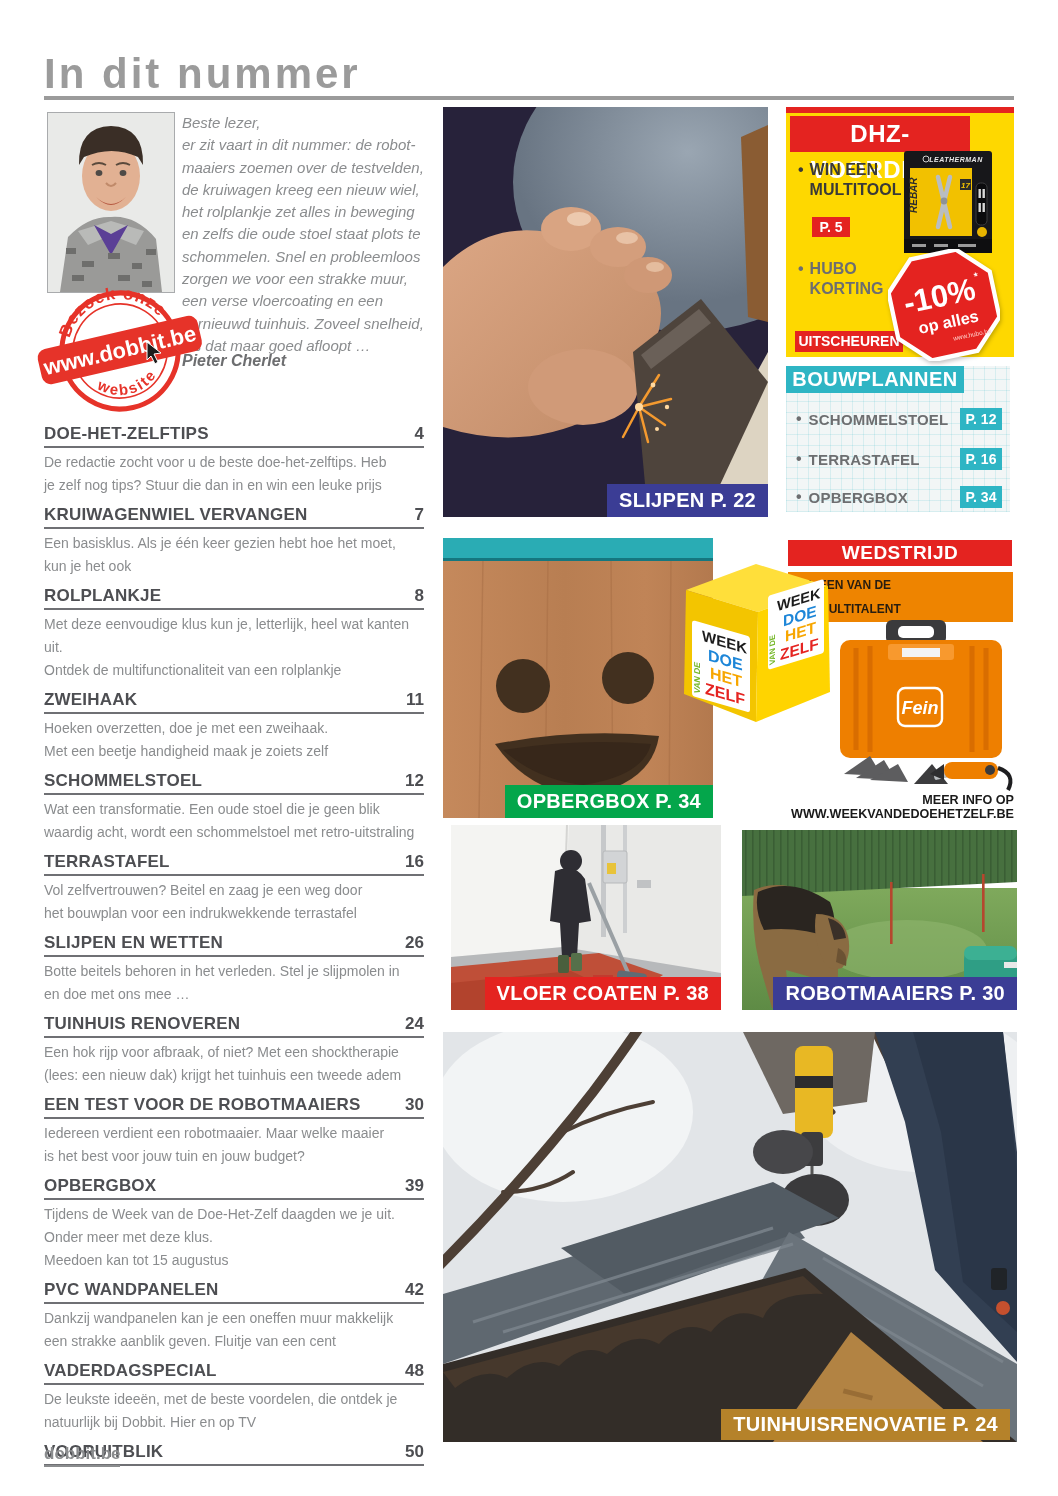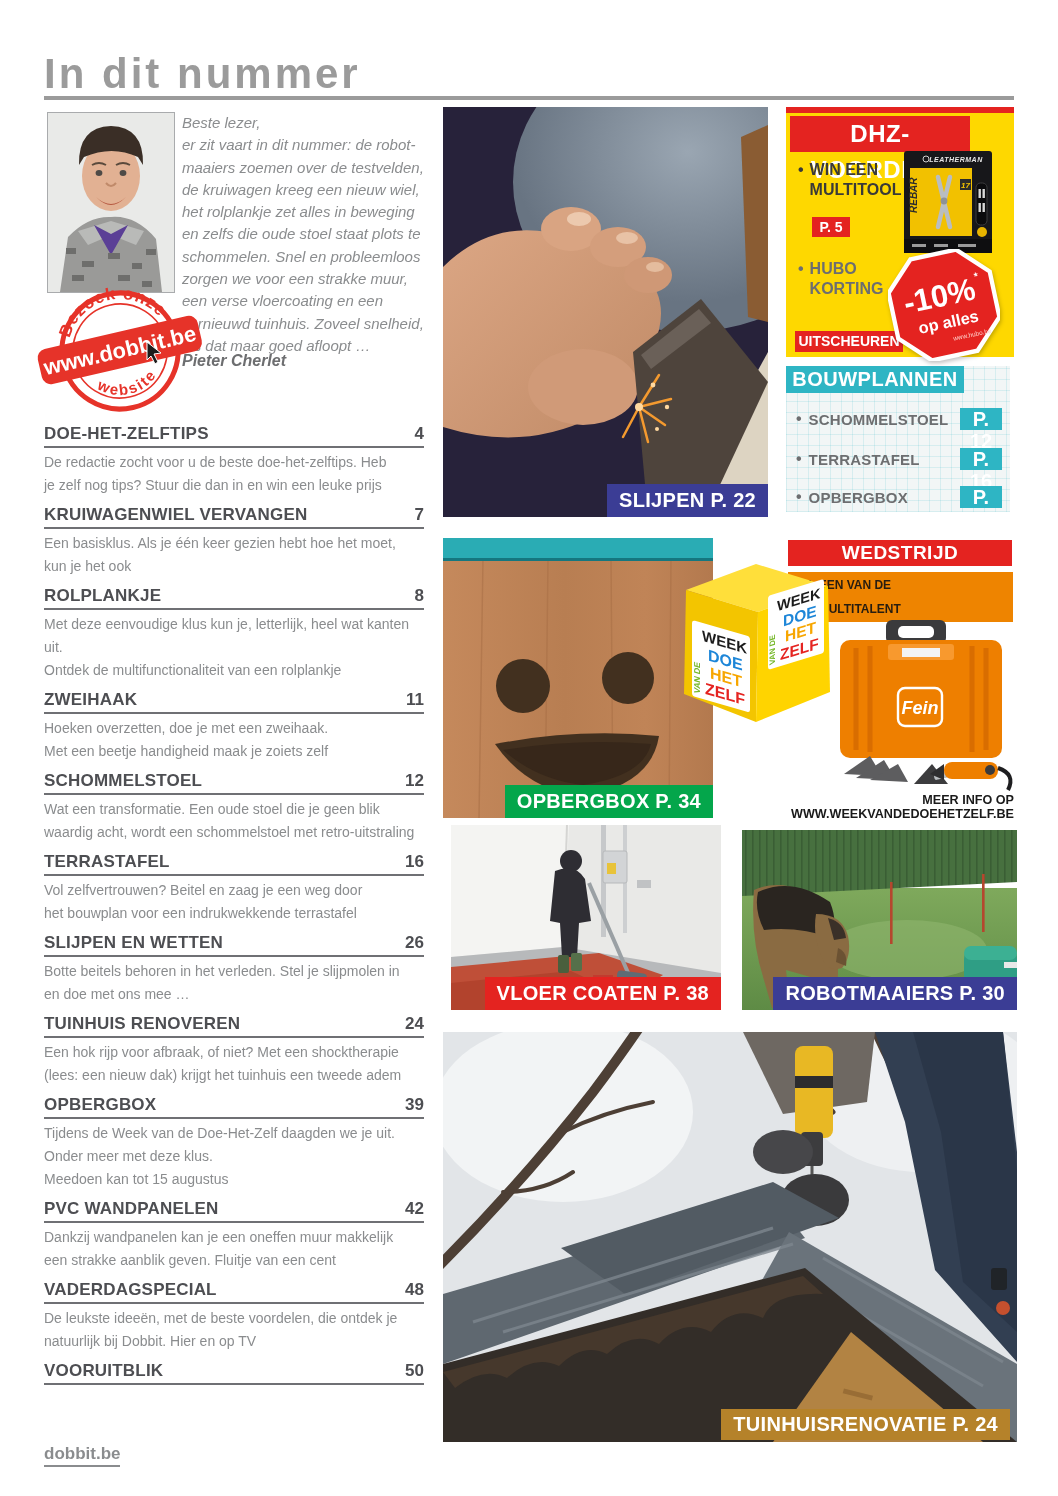--- a/index.html
+++ b/index.html
@@ -63,7 +63,7 @@
   .bouw-row{position:absolute;left:10px;width:206px;height:22px;display:flex;align-items:center;gap:7px;}
   .bouw-bullet{color:#6d6e70;font-size:16px;font-weight:700;}
   .bouw-label{flex:1;font-size:15px;font-weight:700;color:#6d6e70;letter-spacing:.2px;}
-  .bouw-badge{background:#2eb5c4;color:#fff;font-weight:700;font-size:20px;width:42px;height:22px;
+  .bouw-badge{background:#2eb5c4;color:#fff;font-weight:700;font-size:14px;width:42px;height:22px;
               text-align:center;line-height:22px;}
 
   

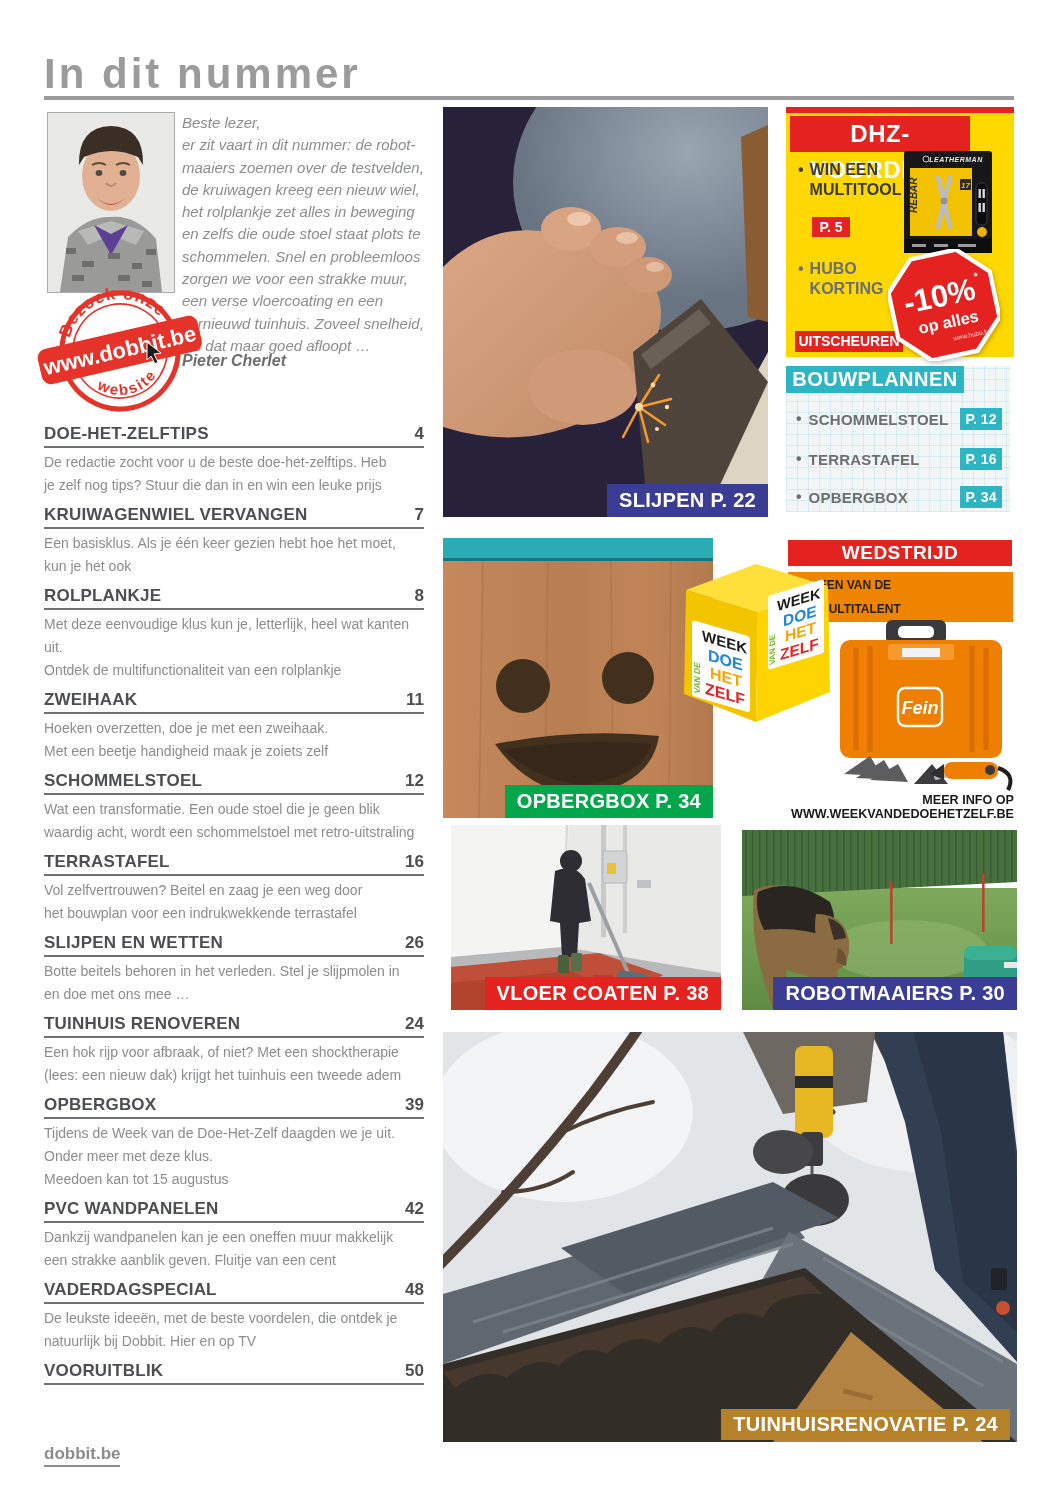--- a/index.html
+++ b/index.html
@@ -220,6 +220,14 @@
         </div>
       <div class="toc-desc">Een hok rijp voor afbraak, of niet? Met een shocktherapie
 (lees: een nieuw dak) krijgt het tuinhuis een tweede adem</div>
+    </div>
+    <div class="toc-entry">
+      <div class="toc-head">
+          <span class="toc-title">EEN TEST VOOR DE ROBOTMAAIERS</span>
+          <span class="toc-page">30</span>
+        </div>
+      <div class="toc-desc">Iedereen verdient een robotmaaier. Maar welke maaier
+is het best voor jouw tuin en jouw budget?</div>
     </div>
     <div class="toc-entry">
       <div class="toc-head">

